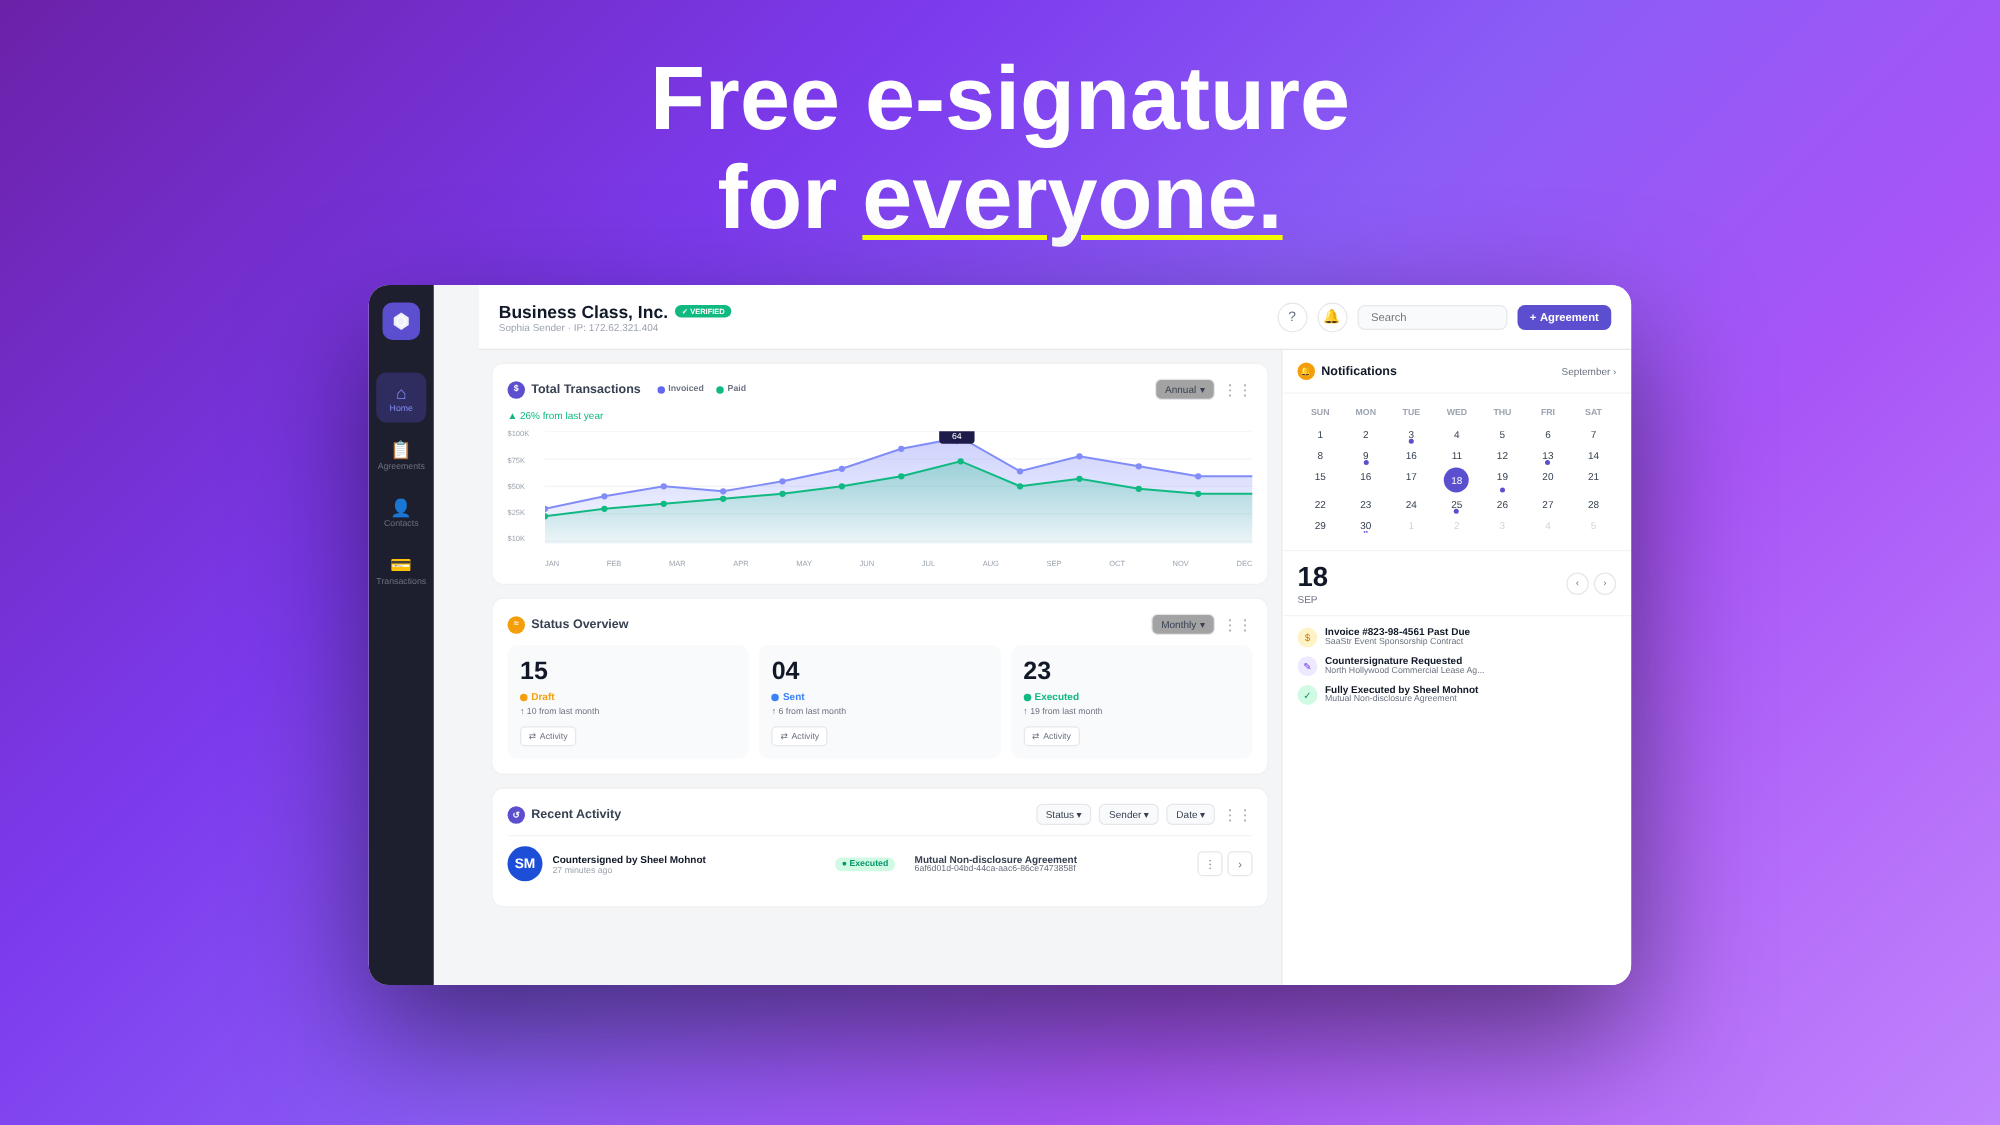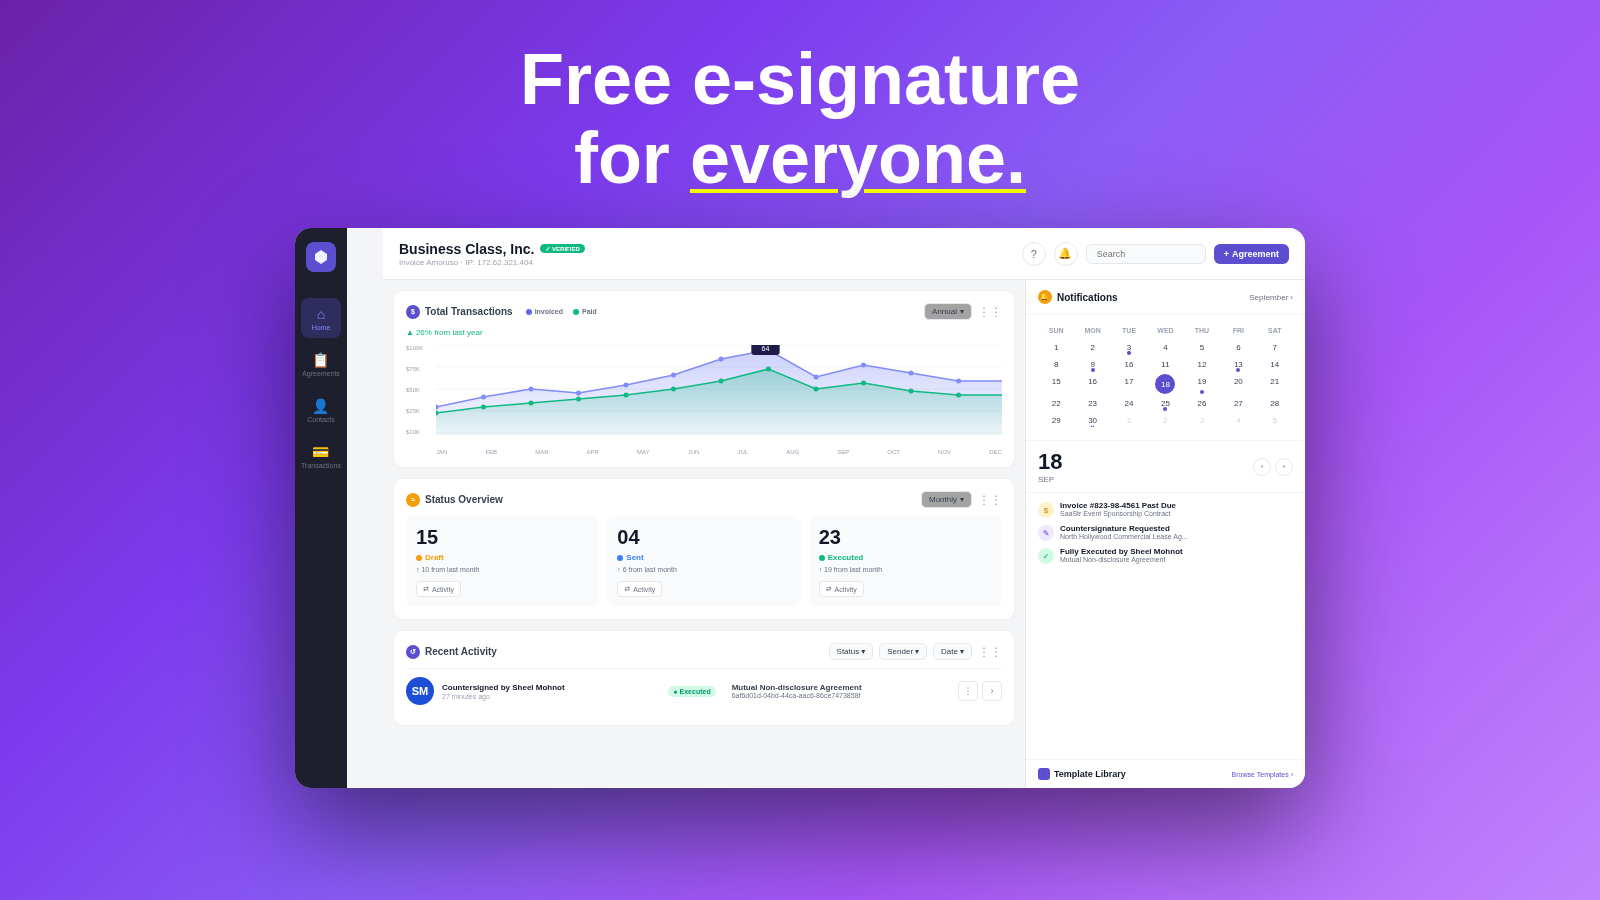--- a/index.html
+++ b/index.html
@@ -692,7 +692,7 @@
           <span>Business Class, Inc.</span>
           <span class="verified-badge">✓ VERIFIED</span>
         </div>
-        <div class="header-subtitle">Invoice Amoruso · IP: 172.62.321.404</div>
+        <div class="header-subtitle">Sophia Sender · IP: 172.62.321.404</div>
       </div>
       <div class="header-right">
         <div class="header-icon-btn">

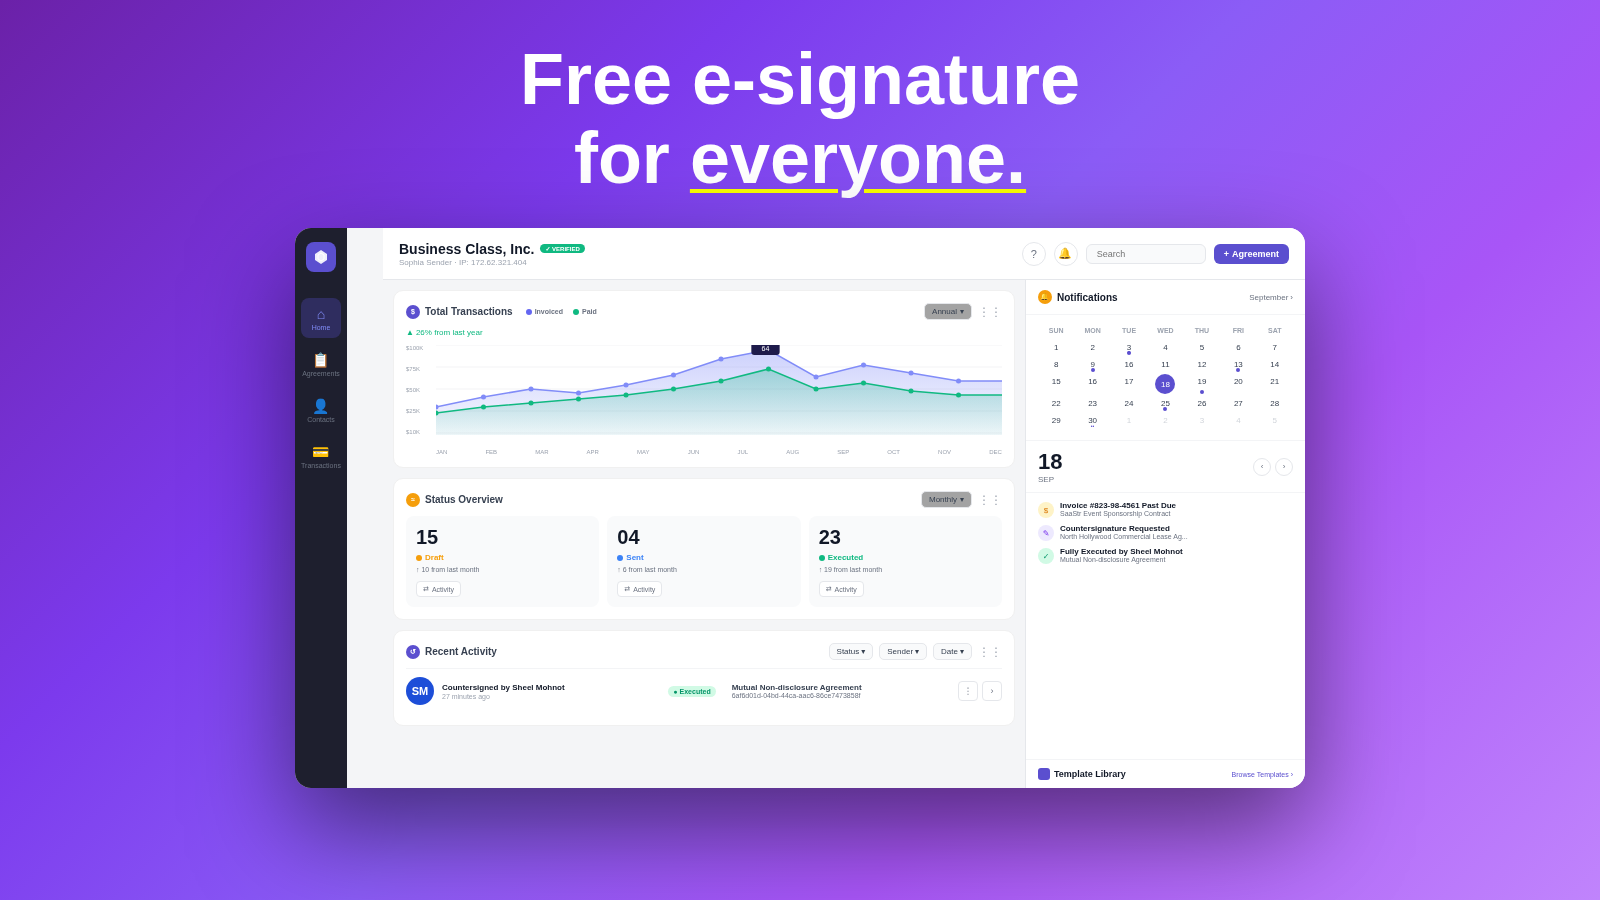--- a/index.html
+++ b/index.html
@@ -1035,16 +1035,6 @@
           </div>
         </div>
 
-        <div class="template-lib">
-          <div class="template-lib-title">
-            <div class="template-lib-icon"></div>
-            <span>Template Library</span>
-          </div>
-          <div class="browse-btn">
-            <span>Browse Templates</span>
-            <span>›</span>
-          </div>
-        </div>
       </div>
     </div>
   </div>

